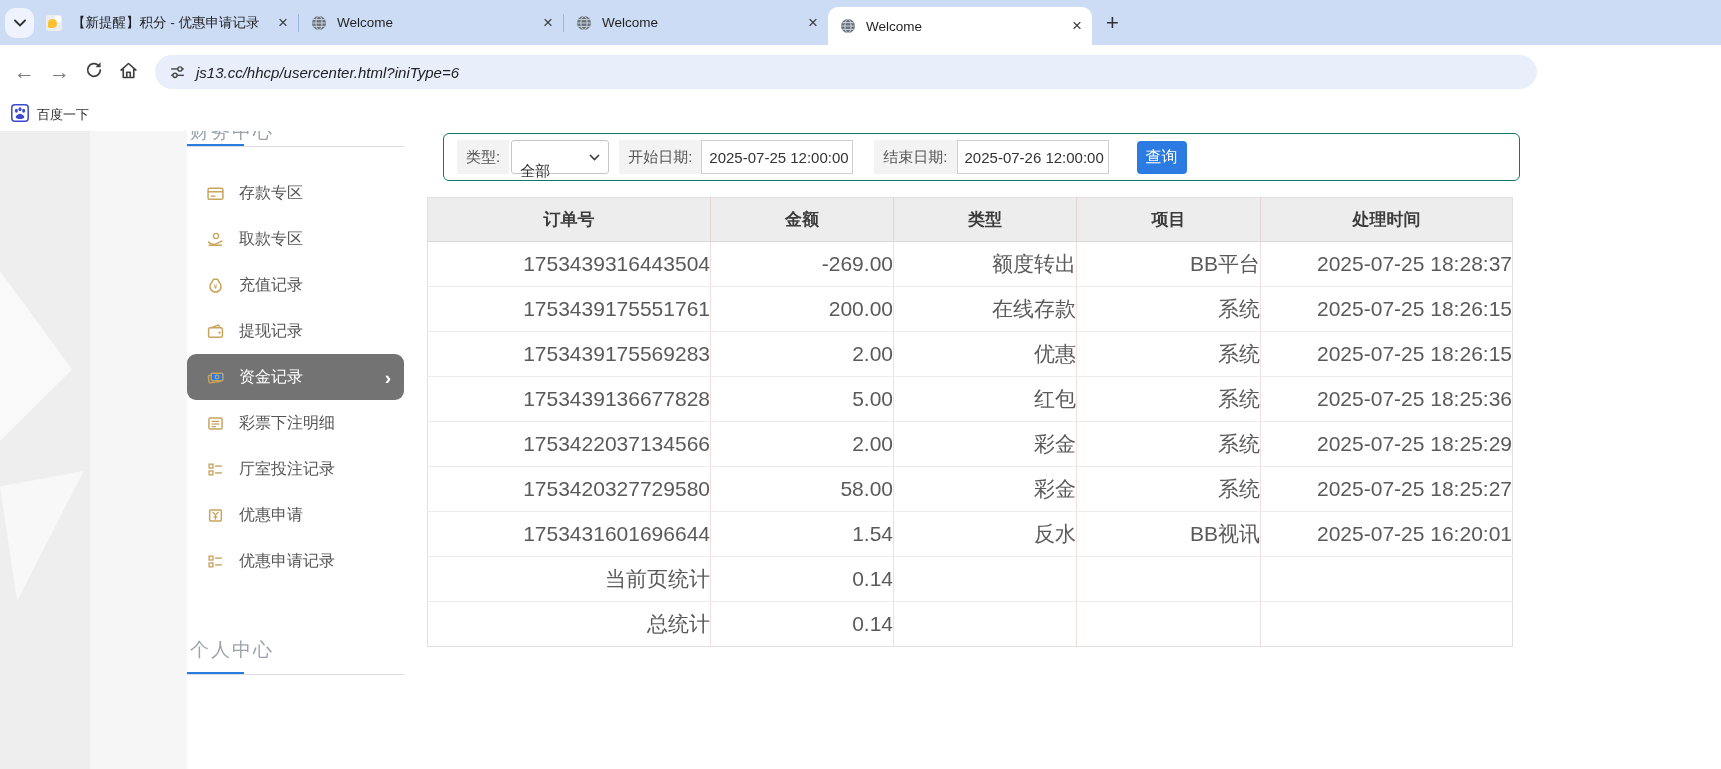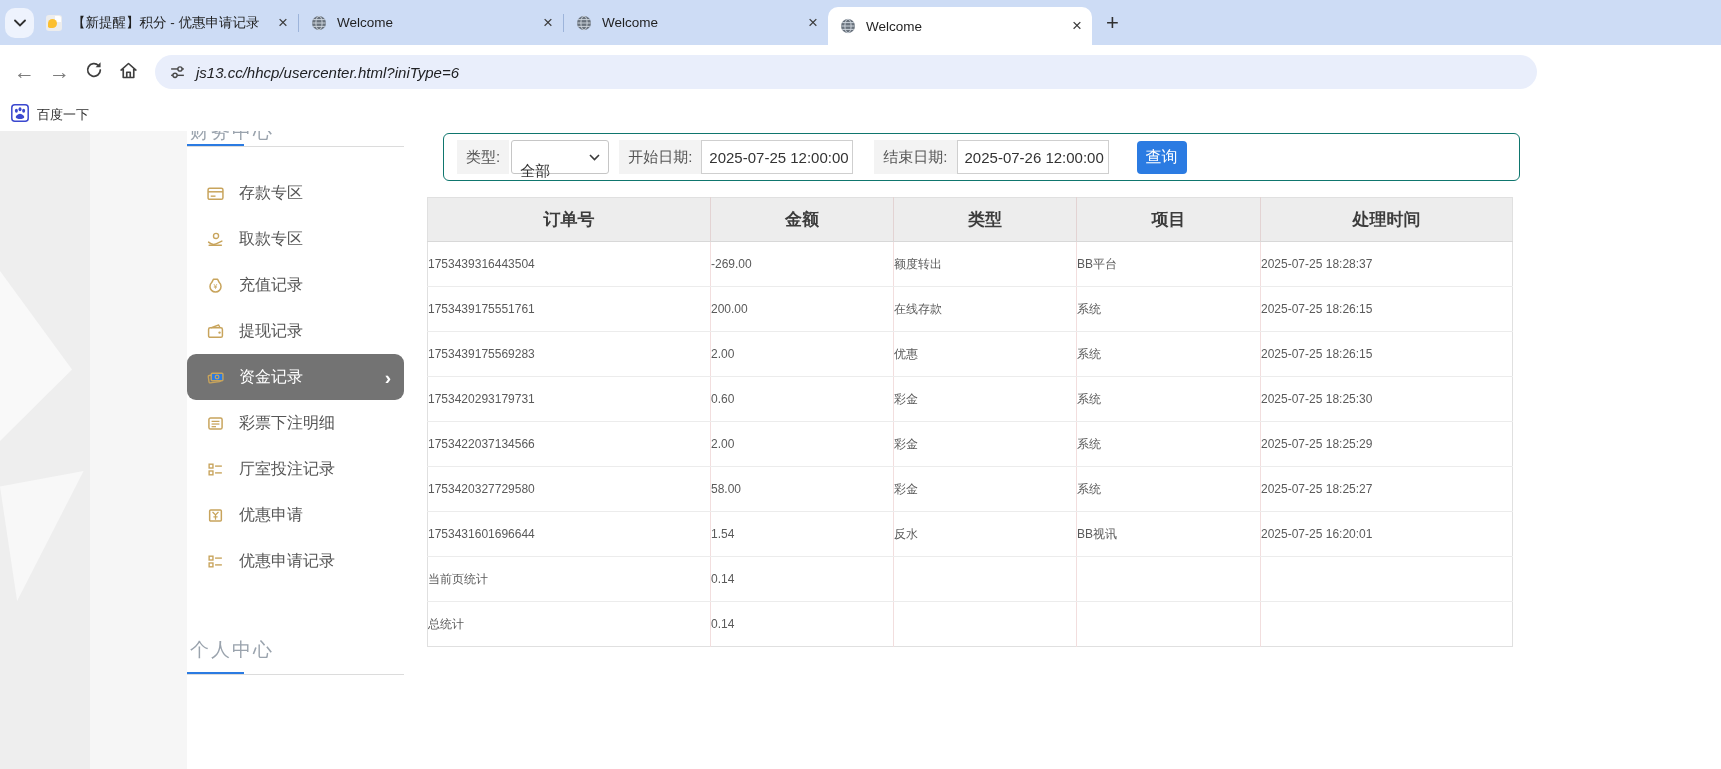--- a/index.html
+++ b/index.html
@@ -63,7 +63,7 @@
   .grid { position:absolute; left:240px; top:66px; width:1085px; border-collapse:collapse; table-layout:fixed; border:1px solid #e0e0e0; }
   .grid th { height:44px; background:#ededed; font-size:17px; font-weight:bold; color:#3c3c3c; border-right:1px solid #e3d3d3; border-bottom:1px solid #d8d8d8; text-align:center; }
   .grid th:last-child, .grid td:last-child { border-right:none; }
-  .grid td { height:45px; font-size:12px; color:#5a5a5a; text-align:left; border-right:1px solid #f2dede; border-bottom:1px solid #ececec; white-space:nowrap; }
+  .grid td { height:45px; font-size:21px; color:#5a5a5a; text-align:right; border-right:1px solid #f2dede; border-bottom:1px solid #ececec; white-space:nowrap; }
   .grid tr:last-child td { border-bottom:none; }
 </style>
 </head>

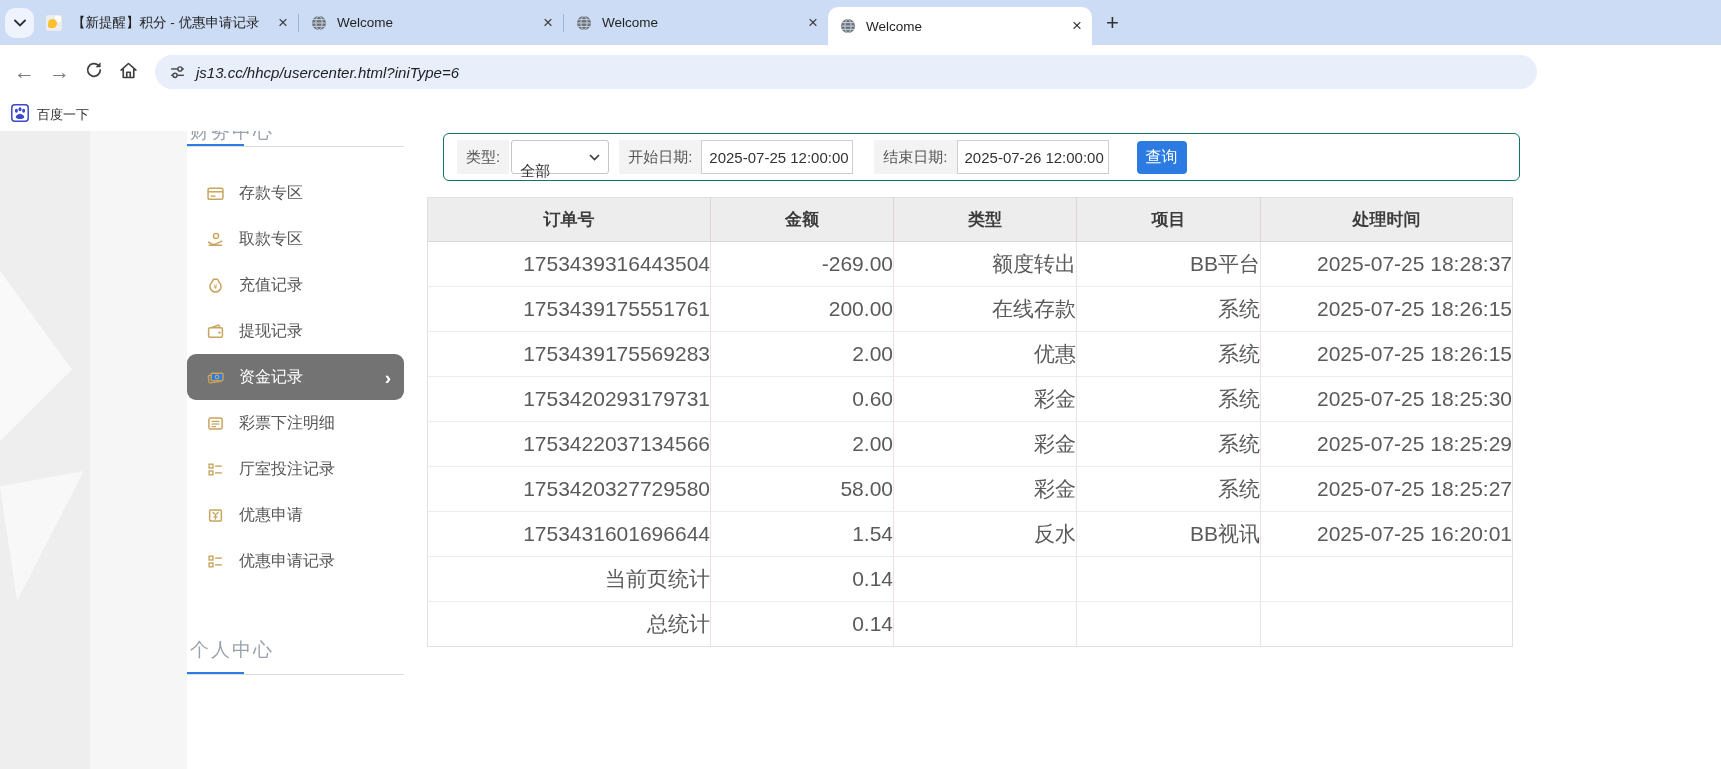--- a/index.html
+++ b/index.html
@@ -325,6 +325,13 @@
             <td>2025-07-25 18:26:15</td>
           </tr>
 
+          <tr>
+            <td>1753439136677828</td>
+            <td>5.00</td>
+            <td>红包</td>
+            <td>系统</td>
+            <td>2025-07-25 18:25:36</td>
+          </tr>
 
           <tr>
             <td>1753420293179731</td>

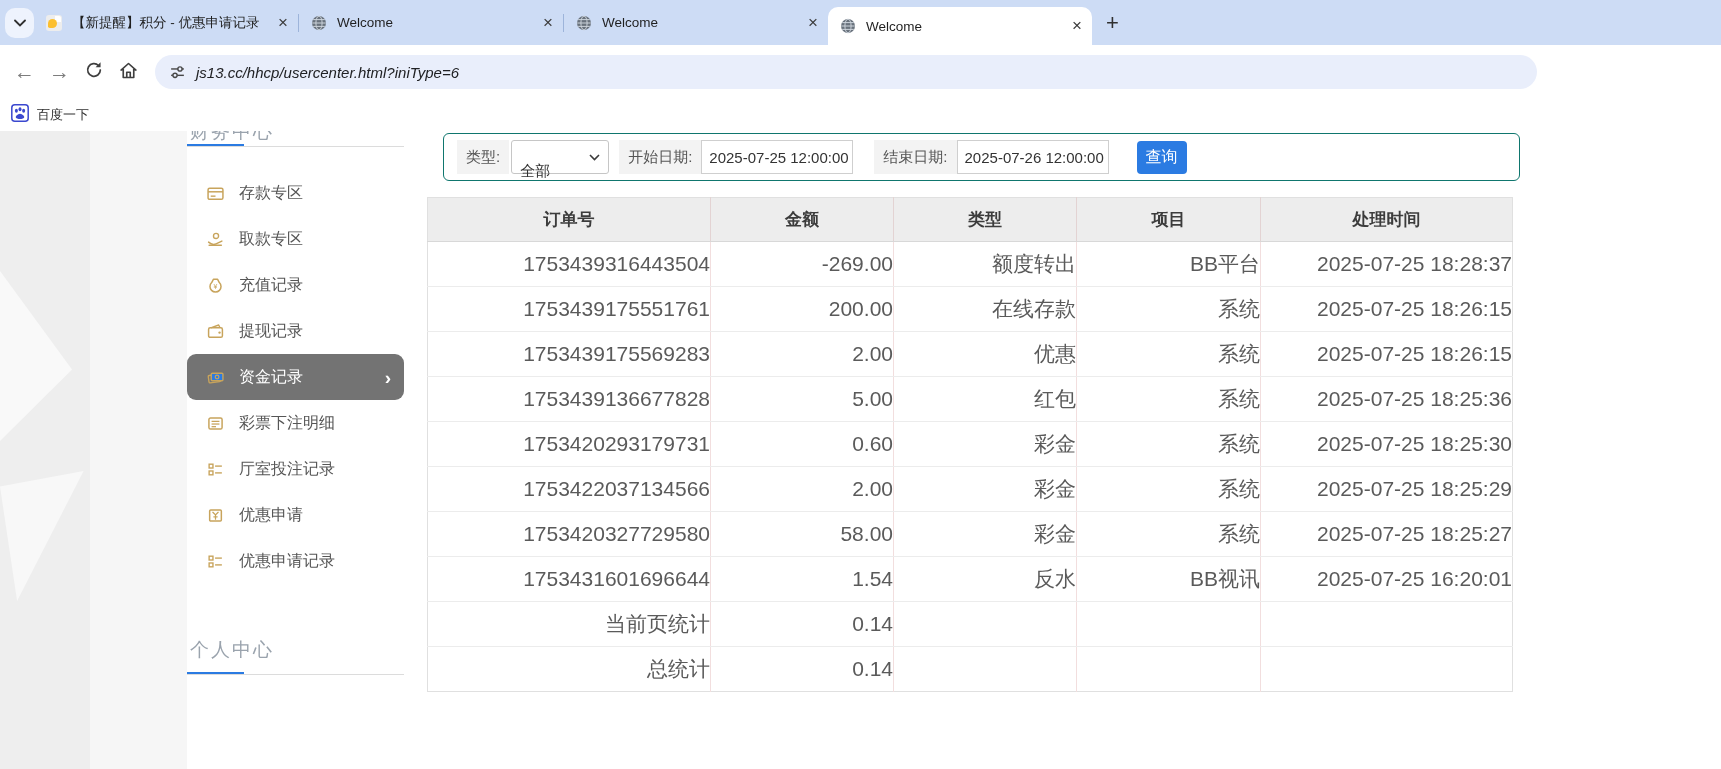--- a/index.html
+++ b/index.html
@@ -333,13 +333,6 @@
             <td>2025-07-25 18:25:36</td>
           </tr>
 
-          <tr>
-            <td>1753420293179731</td>
-            <td>0.60</td>
-            <td>彩金</td>
-            <td>系统</td>
-            <td>2025-07-25 18:25:30</td>
-          </tr>
 
           <tr>
             <td>1753422037134566</td>

